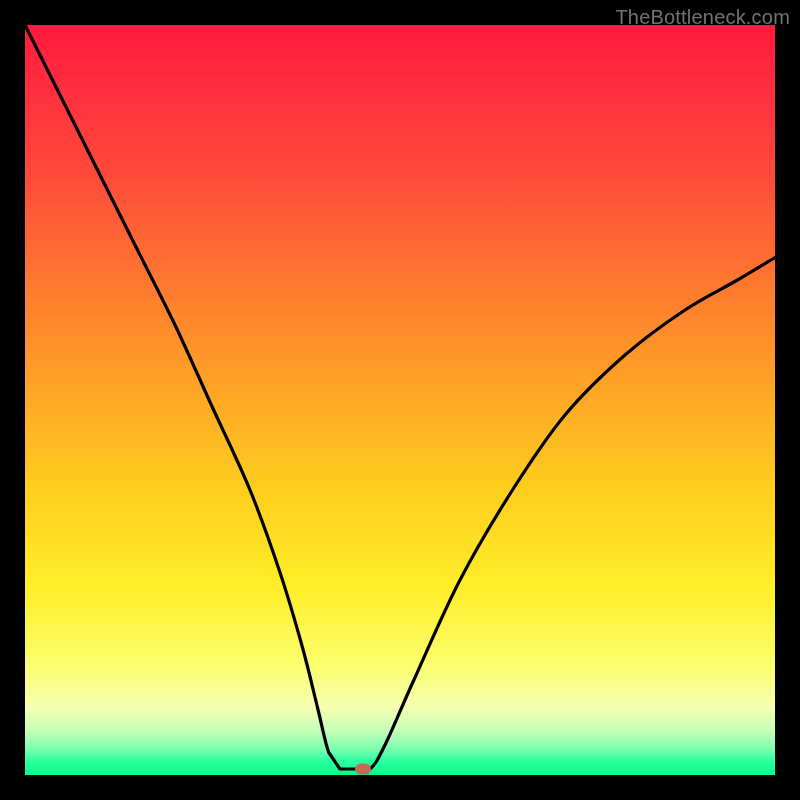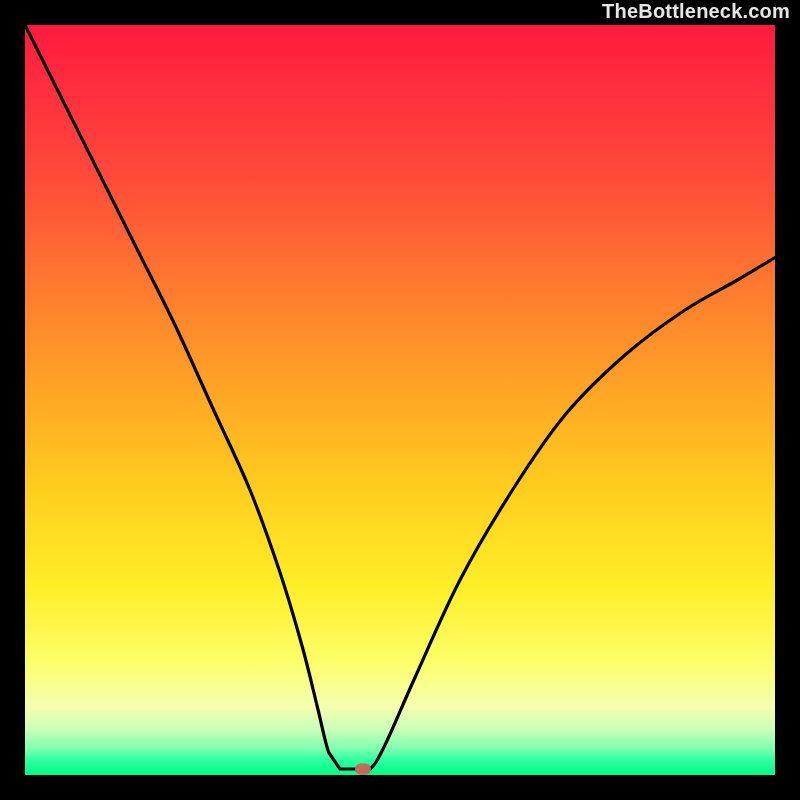--- a/index.html
+++ b/index.html
@@ -43,12 +43,12 @@
   }
   .watermark {
     position: absolute;
-    top: 0;
+    top: 6px;
     right: 10px;
-    color: #e5e5e5;
+    color: #737373;
     font-size: 20px;
     letter-spacing: 0.2px;
-    font-weight: 700;
+    font-weight: 400;
   }
   svg.curve {
     position: absolute;

